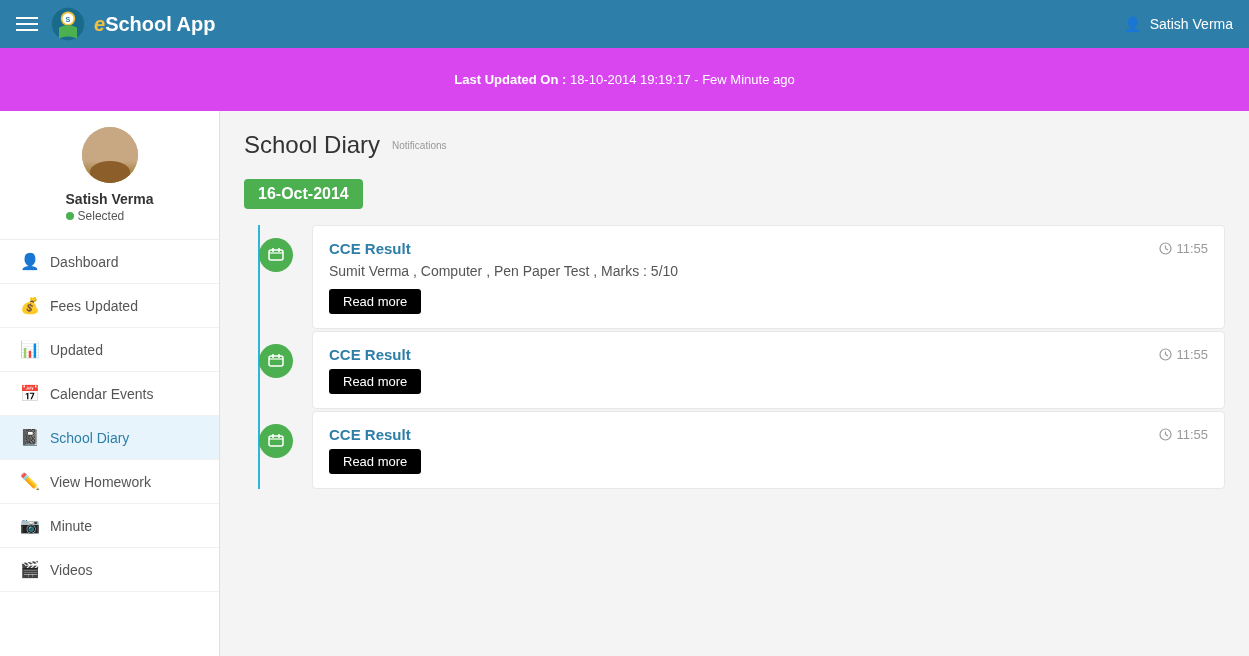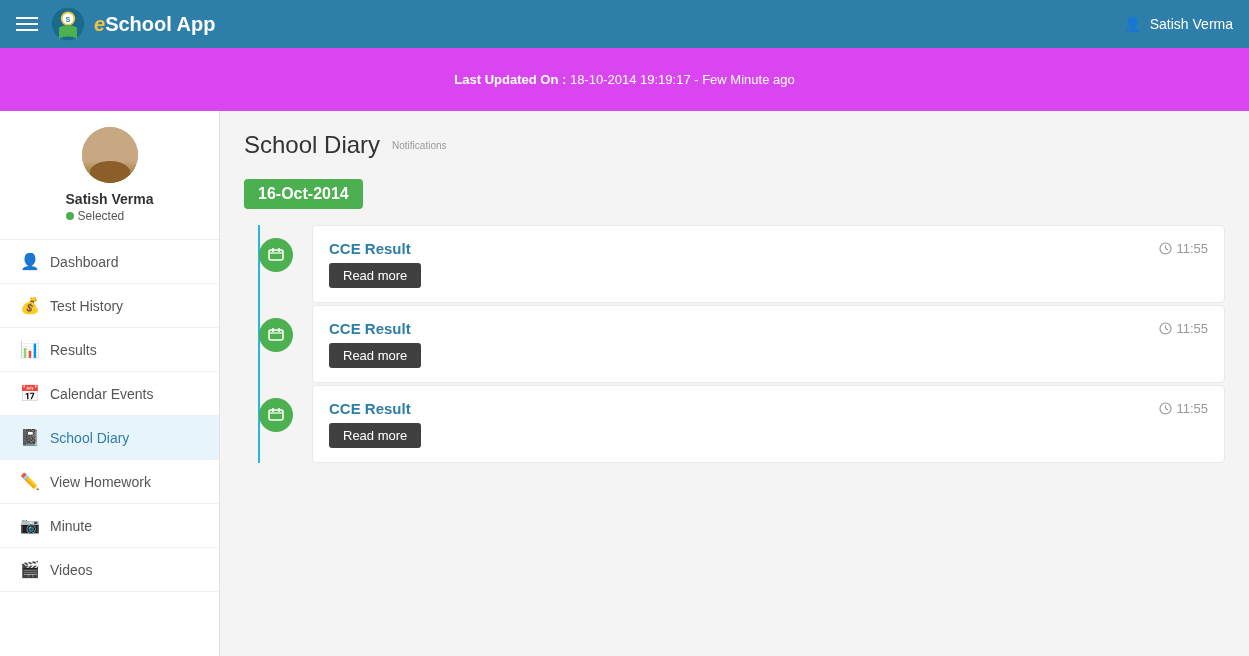--- a/index.html
+++ b/index.html
@@ -322,6 +322,7 @@
           11:55
         </span>
       </div>
+      <p class="entry-desc">Sumit Verma , Computer , Pen Paper Test , Marks : 5/10</p>
       <button class="read-more-btn">Read more</button>
     </div>
         <div class="timeline-item">

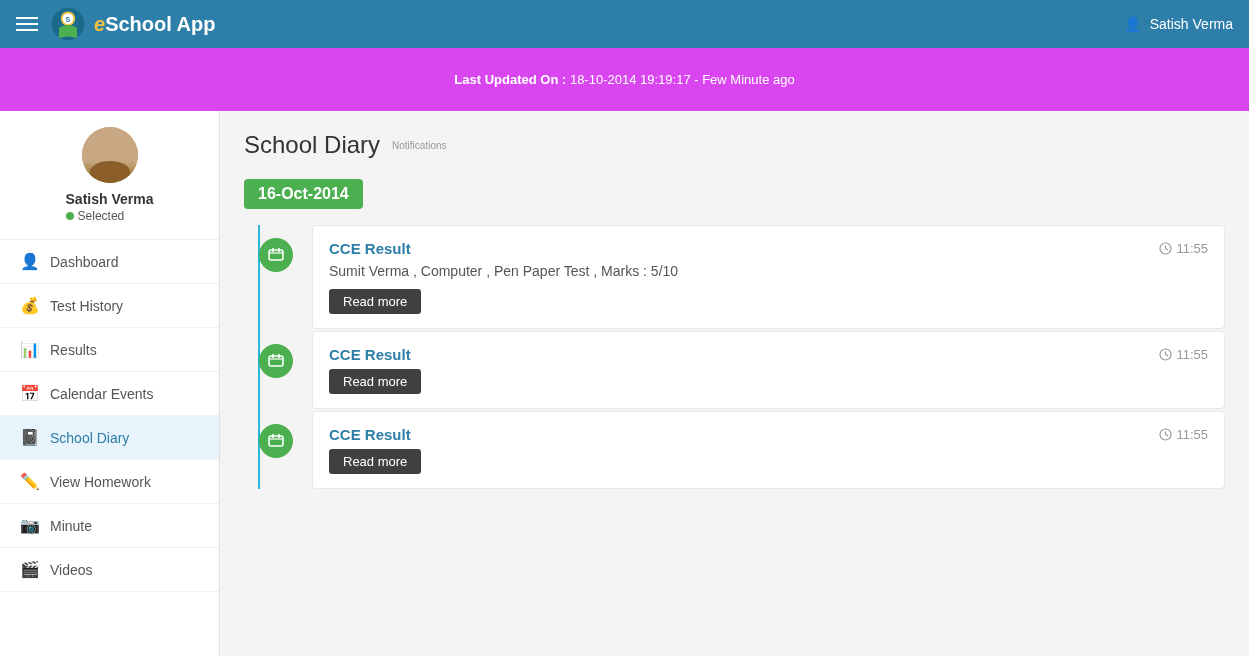--- a/index.html
+++ b/index.html
@@ -263,7 +263,7 @@
     </div>
         <div class="nav-item">
       <span class="nav-icon">💰</span>
-      <span>Test History</span>
+      <span>Fees Updated</span>
     </div>
         <div class="nav-item">
       <span class="nav-icon">📊</span>

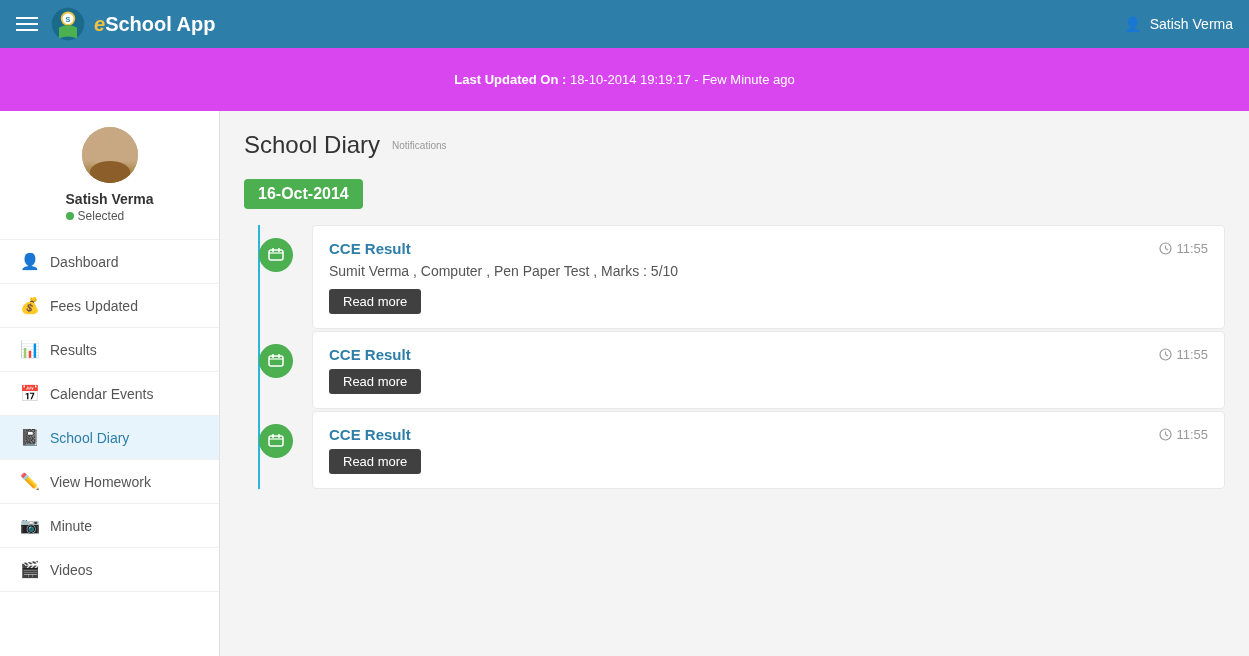--- a/index.html
+++ b/index.html
@@ -194,7 +194,7 @@
     .entry-time { color: #999; font-size: 13px; display: flex; align-items: center; gap: 4px; }
     .entry-desc { color: #555; font-size: 14px; margin-bottom: 10px; }
     .read-more-btn {
-      background: #404040;
+      background: #000000;
       color: white;
       border: none;
       padding: 5px 14px;

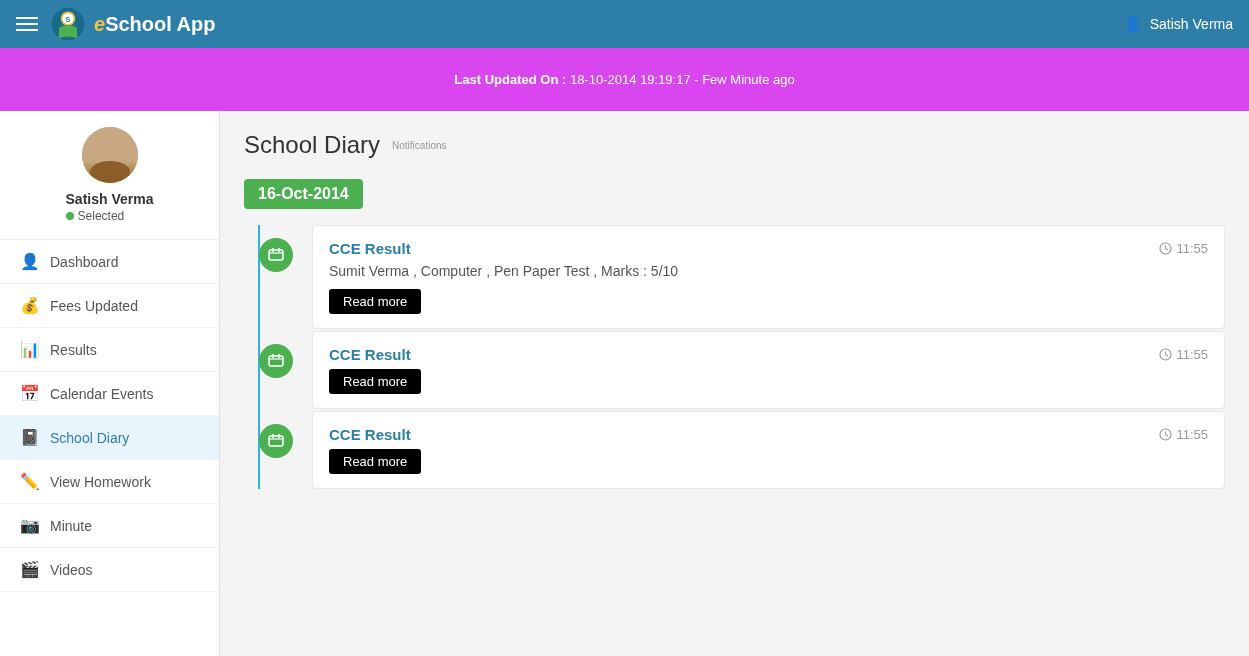--- a/index.html
+++ b/index.html
@@ -267,7 +267,7 @@
     </div>
         <div class="nav-item">
       <span class="nav-icon">📊</span>
-      <span>Results</span>
+      <span>Updated</span>
     </div>
         <div class="nav-item">
       <span class="nav-icon">📅</span>

